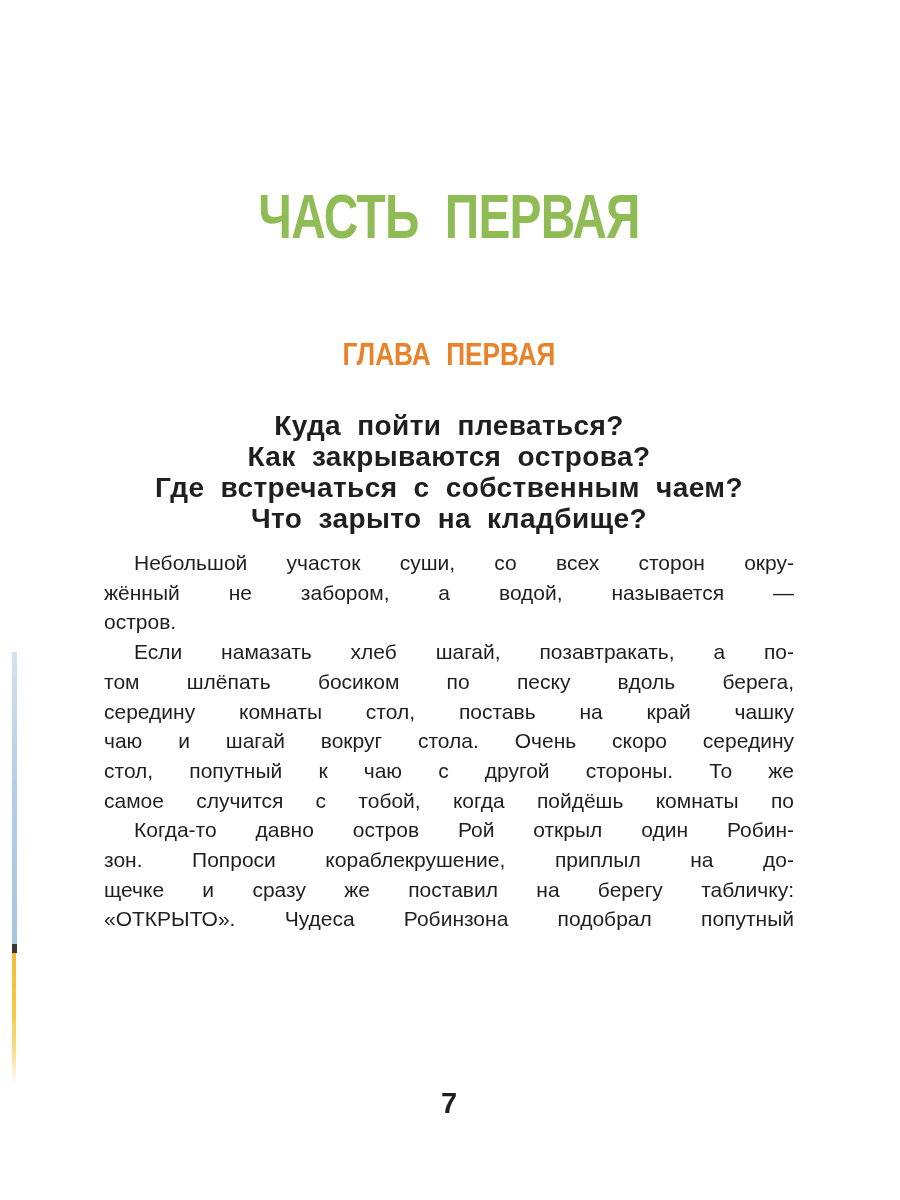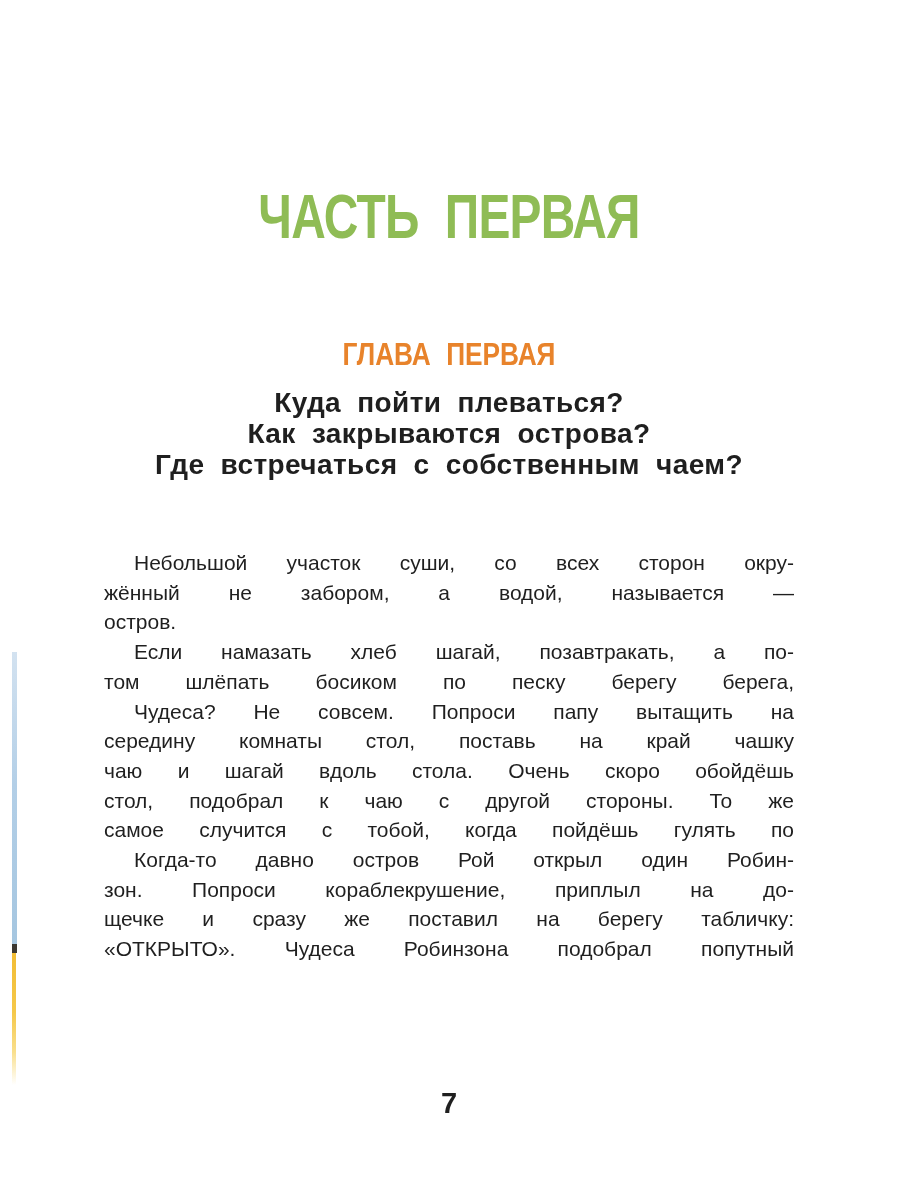--- a/index.html
+++ b/index.html
@@ -66,7 +66,7 @@
   }
   .subtitle {
     position: absolute;
-    top: 387px;
+    top: 410px;
     width: 100%;
   }
   .subtitle-line {

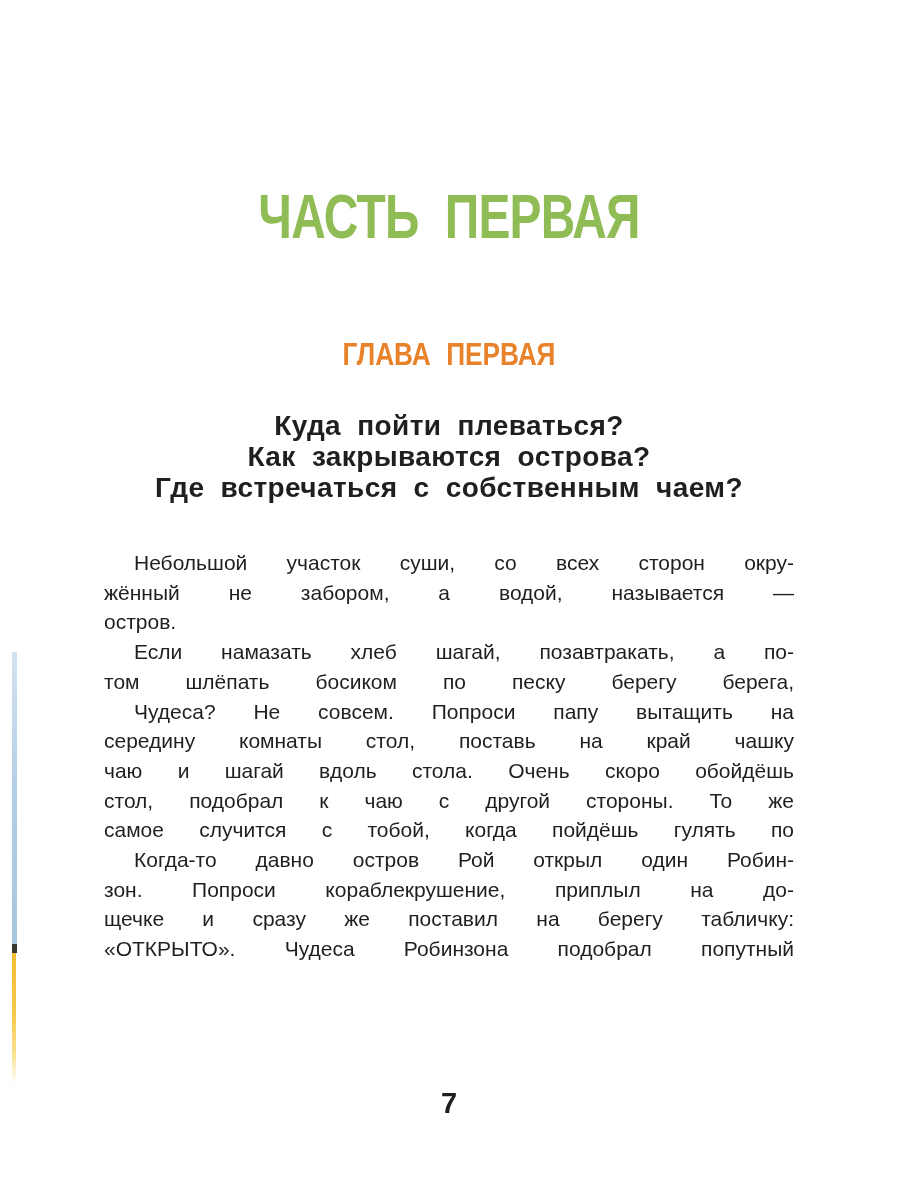--- a/index.html
+++ b/index.html
@@ -118,6 +118,7 @@
         <div class="subtitle-line">Куда пойти плеваться?</div>
         <div class="subtitle-line">Как закрываются острова?</div>
         <div class="subtitle-line">Где встречаться с собственным чаем?</div>
+        <div class="subtitle-line">Что зарыто на кладбище?</div>
       </div>
 
     <div class="body-text" id="bodytext">

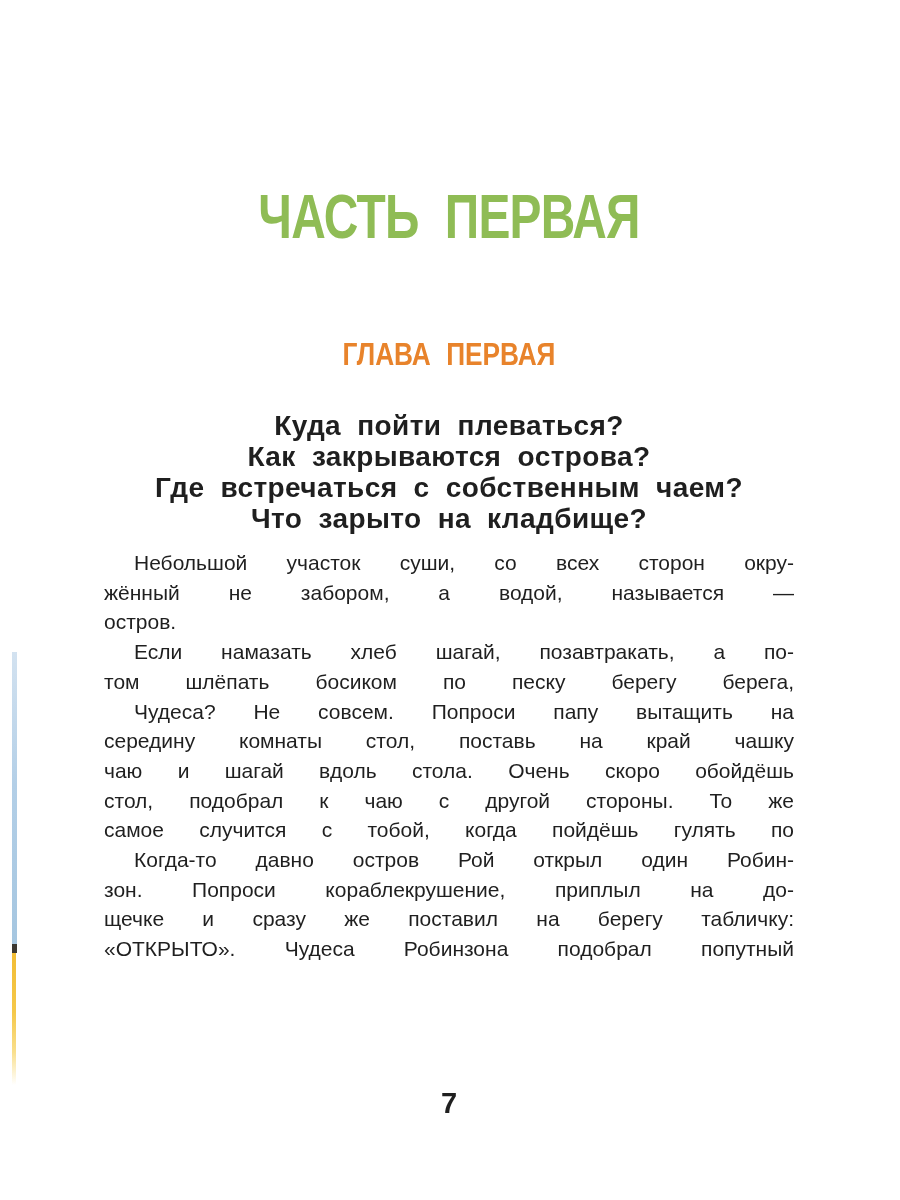--- a/index.html
+++ b/index.html
@@ -129,7 +129,7 @@
         </div>
         <div class="para">
           <div class="line first">Если намазать хлеб шагай, позавтракать, а по-</div>
-          <div class="line">том шлёпать босиком по песку берегу берега,</div>
+          <div class="line">том шлёпать босиком по песку вдоль берега,</div>
         </div>
         <div class="para">
           <div class="line first">Чудеса? Не совсем. Попроси папу вытащить на</div>

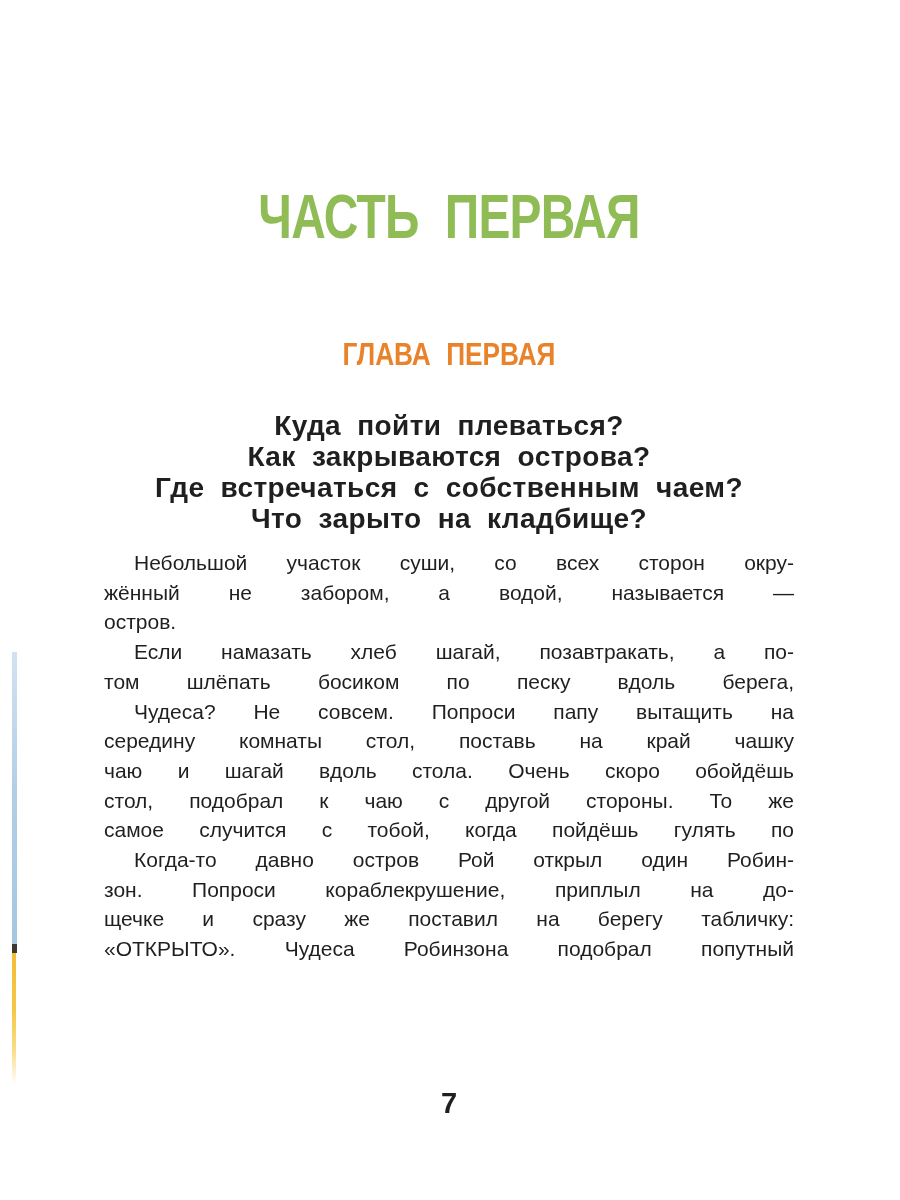--- a/index.html
+++ b/index.html
@@ -132,7 +132,6 @@
           <div class="line">том шлёпать босиком по песку вдоль берега,</div>
         </div>
         <div class="para">
-          <div class="line first">Чудеса? Не совсем. Попроси папу вытащить на</div>
           <div class="line">середину комнаты стол, поставь на край чашку</div>
           <div class="line">чаю и шагай вдоль стола. Очень скоро обойдёшь</div>
           <div class="line">стол, подобрал к чаю с другой стороны. То же</div>

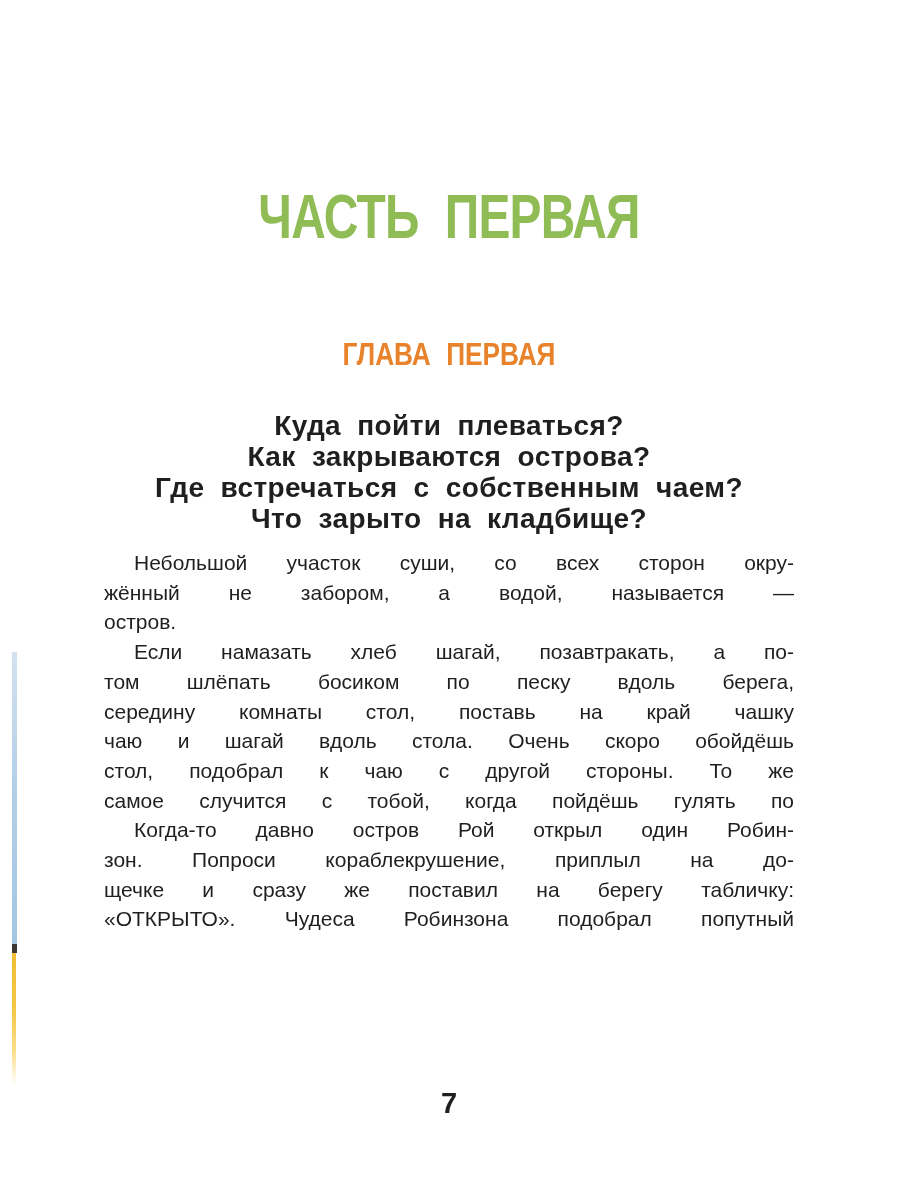--- a/index.html
+++ b/index.html
@@ -133,7 +133,7 @@
         </div>
         <div class="para">
           <div class="line">середину комнаты стол, поставь на край чашку</div>
-          <div class="line">чаю и шагай вдоль стола. Очень скоро обойдёшь</div>
+          <div class="line">чаю и шагай вокруг стола. Очень скоро середину</div>
           <div class="line">стол, подобрал к чаю с другой стороны. То же</div>
           <div class="line">самое случится с тобой, когда пойдёшь гулять по</div>
         </div>

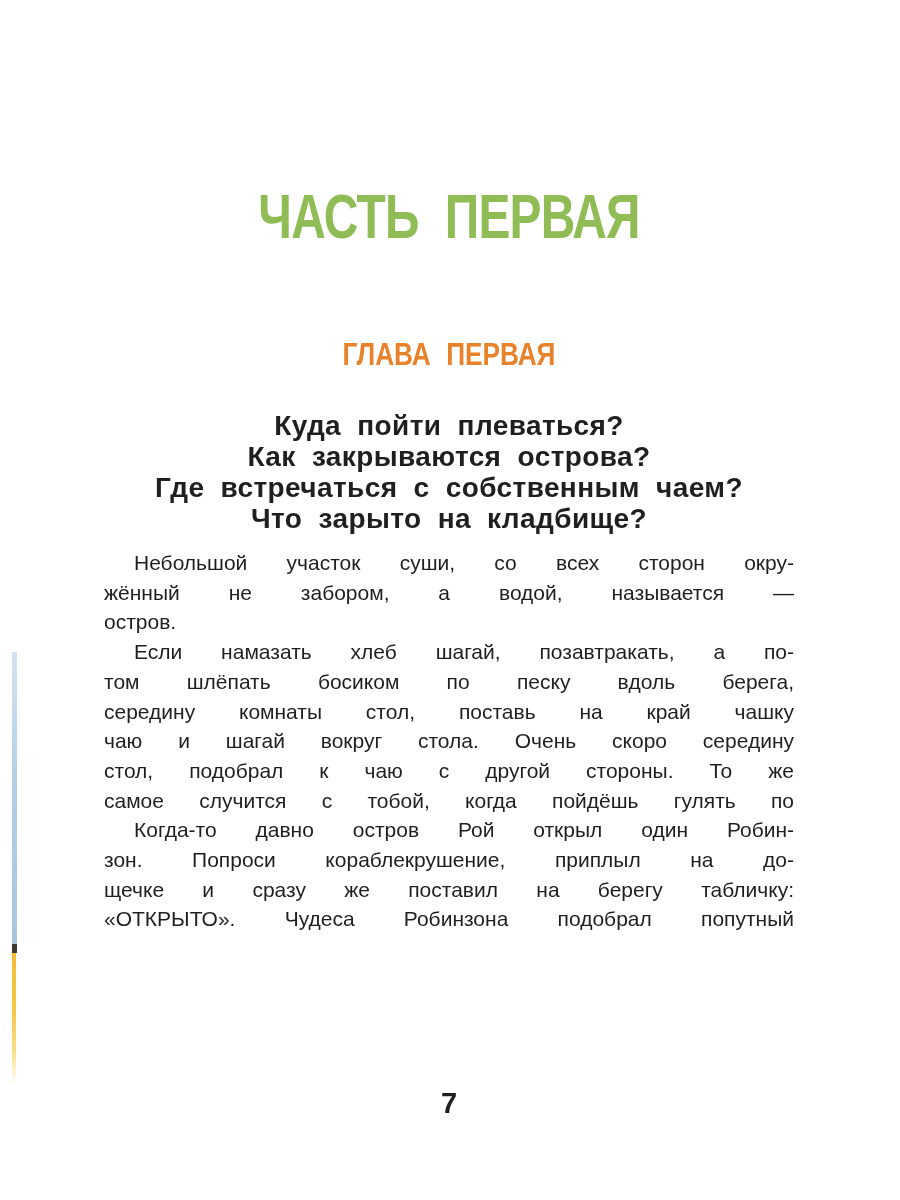--- a/index.html
+++ b/index.html
@@ -134,7 +134,7 @@
         <div class="para">
           <div class="line">середину комнаты стол, поставь на край чашку</div>
           <div class="line">чаю и шагай вокруг стола. Очень скоро середину</div>
-          <div class="line">стол, подобрал к чаю с другой стороны. То же</div>
+          <div class="line">стол, попутный к чаю с другой стороны. То же</div>
           <div class="line">самое случится с тобой, когда пойдёшь гулять по</div>
         </div>
         <div class="para">

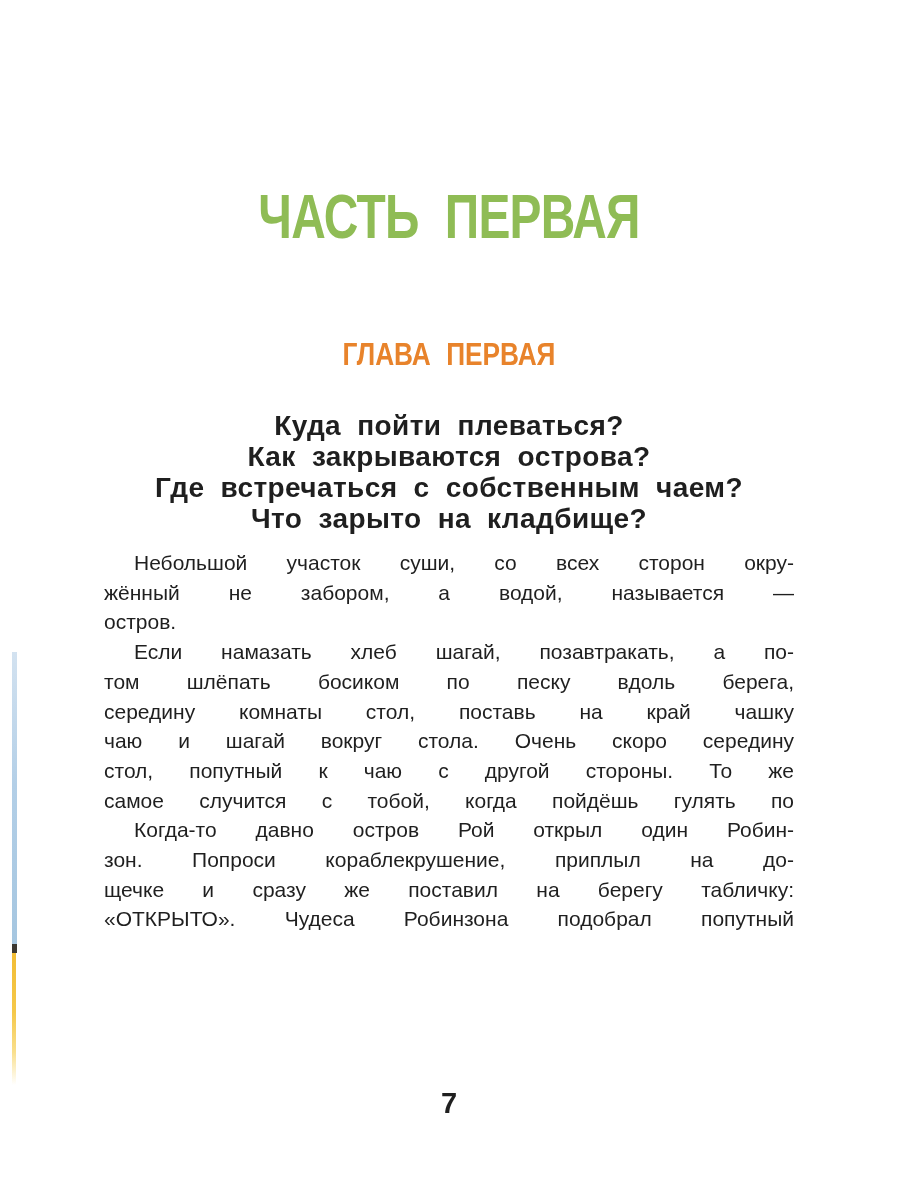--- a/index.html
+++ b/index.html
@@ -135,7 +135,7 @@
           <div class="line">середину комнаты стол, поставь на край чашку</div>
           <div class="line">чаю и шагай вокруг стола. Очень скоро середину</div>
           <div class="line">стол, попутный к чаю с другой стороны. То же</div>
-          <div class="line">самое случится с тобой, когда пойдёшь гулять по</div>
+          <div class="line">самое случится с тобой, когда пойдёшь комнаты по</div>
         </div>
         <div class="para">
           <div class="line first">Когда-то давно остров Рой открыл один Робин-</div>

